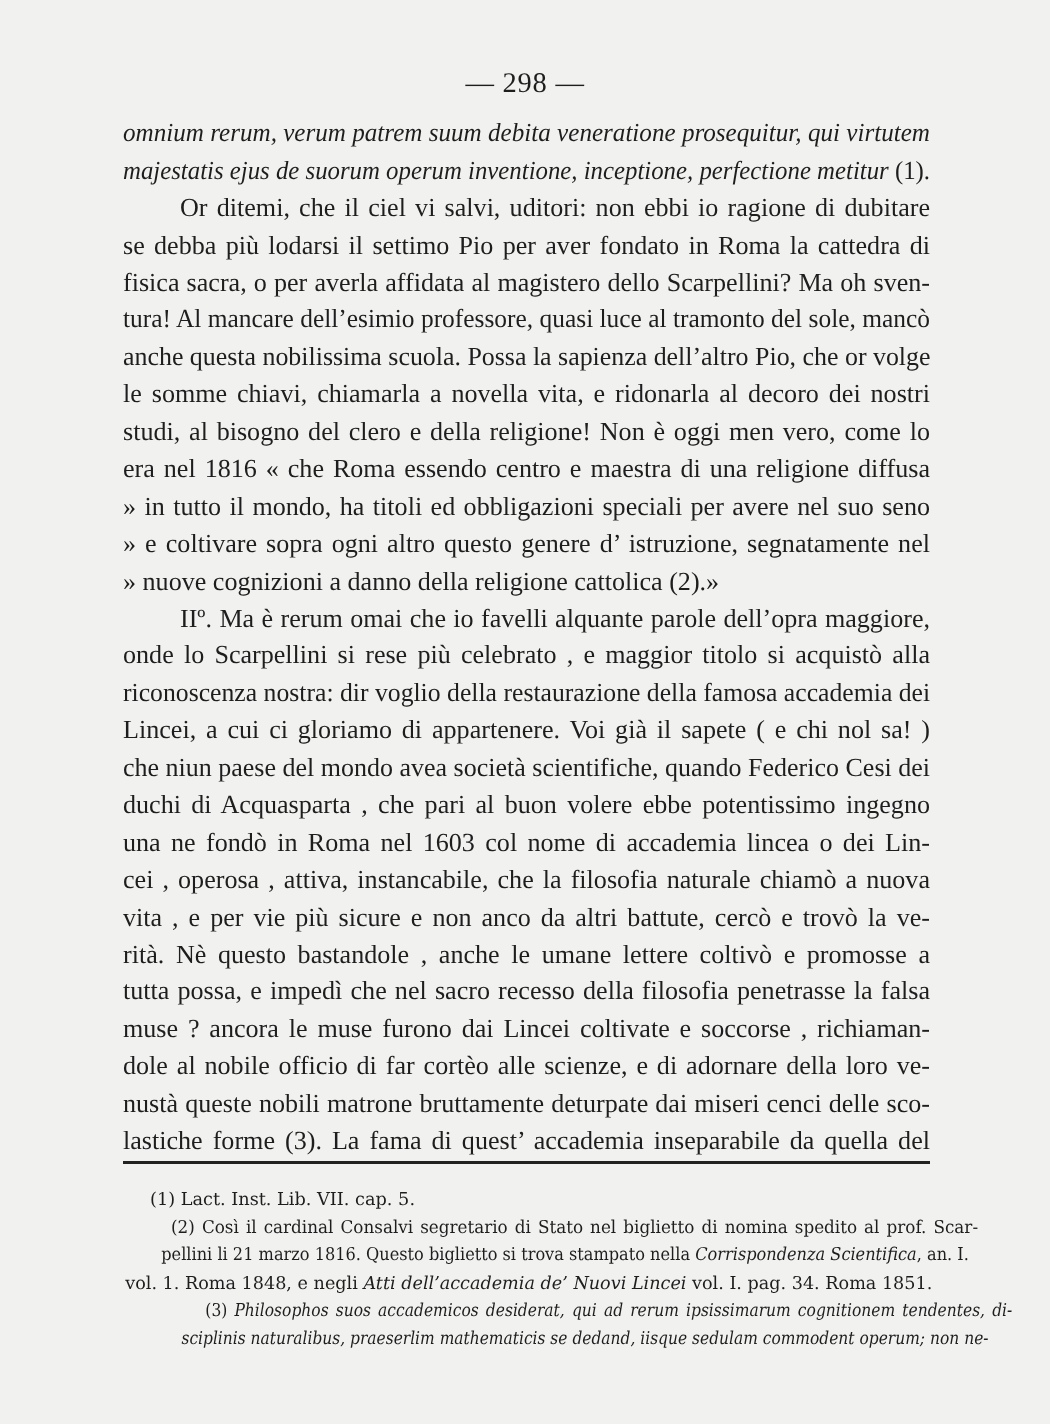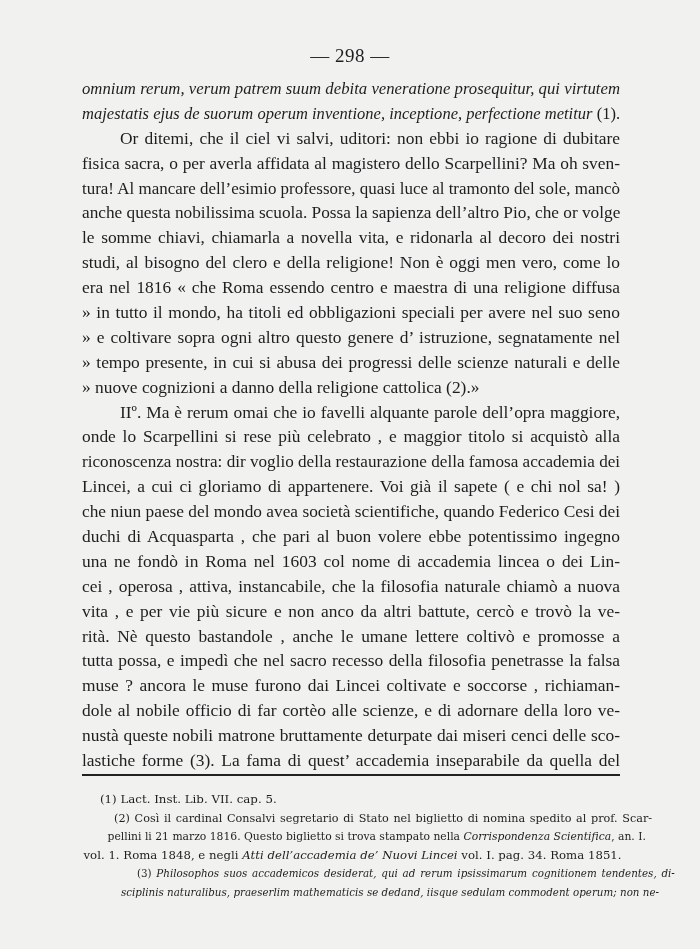--- a/index.html
+++ b/index.html
@@ -52,6 +52,7 @@
       <span class="line" style="transform: scaleX(0.9624); width: 559px;"><span class="italic">omnium rerum, verum patrem suum debita veneratione prosequitur, qui virtutem</span></span>
       <span class="line last" style="transform: scaleX(0.9505); width: 566px;"><span class="italic">majestatis ejus de suorum operum inventione, inceptione, perfectione metitur</span><span> (1).</span></span>
       <span class="line indent"><span>Or ditemi, che il ciel vi salvi, uditori: non ebbi io ragione di dubitare</span></span>
+      <span class="line"><span>se debba più lodarsi il settimo Pio per aver fondato in Roma la cattedra di</span></span>
       <span class="line"><span>fisica sacra, o per averla affidata al magistero dello Scarpellini? Ma oh sven-</span></span>
       <span class="line" style="transform: scaleX(0.9746); width: 552px;"><span>tura! Al mancare dell’esimio professore, quasi luce al tramonto del sole, mancò</span></span>
       <span class="line" style="transform: scaleX(0.9926); width: 542px;"><span>anche questa nobilissima scuola. Possa la sapienza dell’altro Pio, che or volge</span></span>

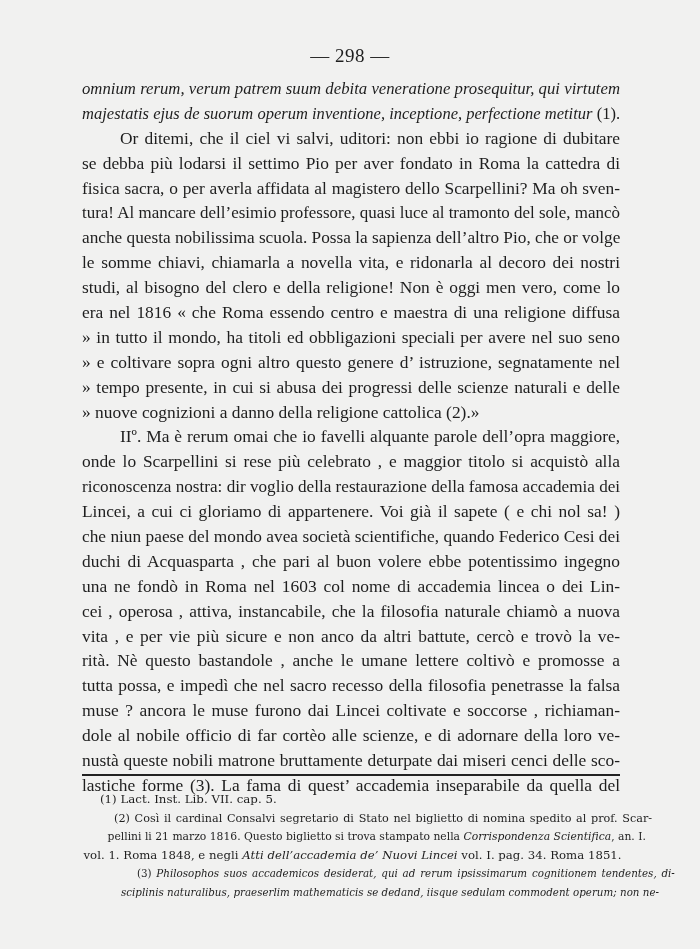--- a/index.html
+++ b/index.html
@@ -61,7 +61,6 @@
       <span class="line"><span>era nel 1816 « che Roma essendo centro e maestra di una religione diffusa</span></span>
       <span class="line"><span>» in tutto il mondo, ha titoli ed obbligazioni speciali per avere nel suo seno</span></span>
       <span class="line"><span>» e coltivare sopra ogni altro questo genere d’ istruzione, segnatamente nel</span></span>
-      <span class="line"><span>» tempo presente, in cui si abusa dei progressi delle scienze naturali e delle</span></span>
       <span class="line last"><span>» nuove cognizioni a danno della religione cattolica (2).»</span></span>
       <span class="line indent"><span>IIº. Ma è rerum omai che io favelli alquante parole dell’opra maggiore,</span></span>
       <span class="line"><span>onde lo Scarpellini si rese più celebrato , e maggior titolo si acquistò alla</span></span>

